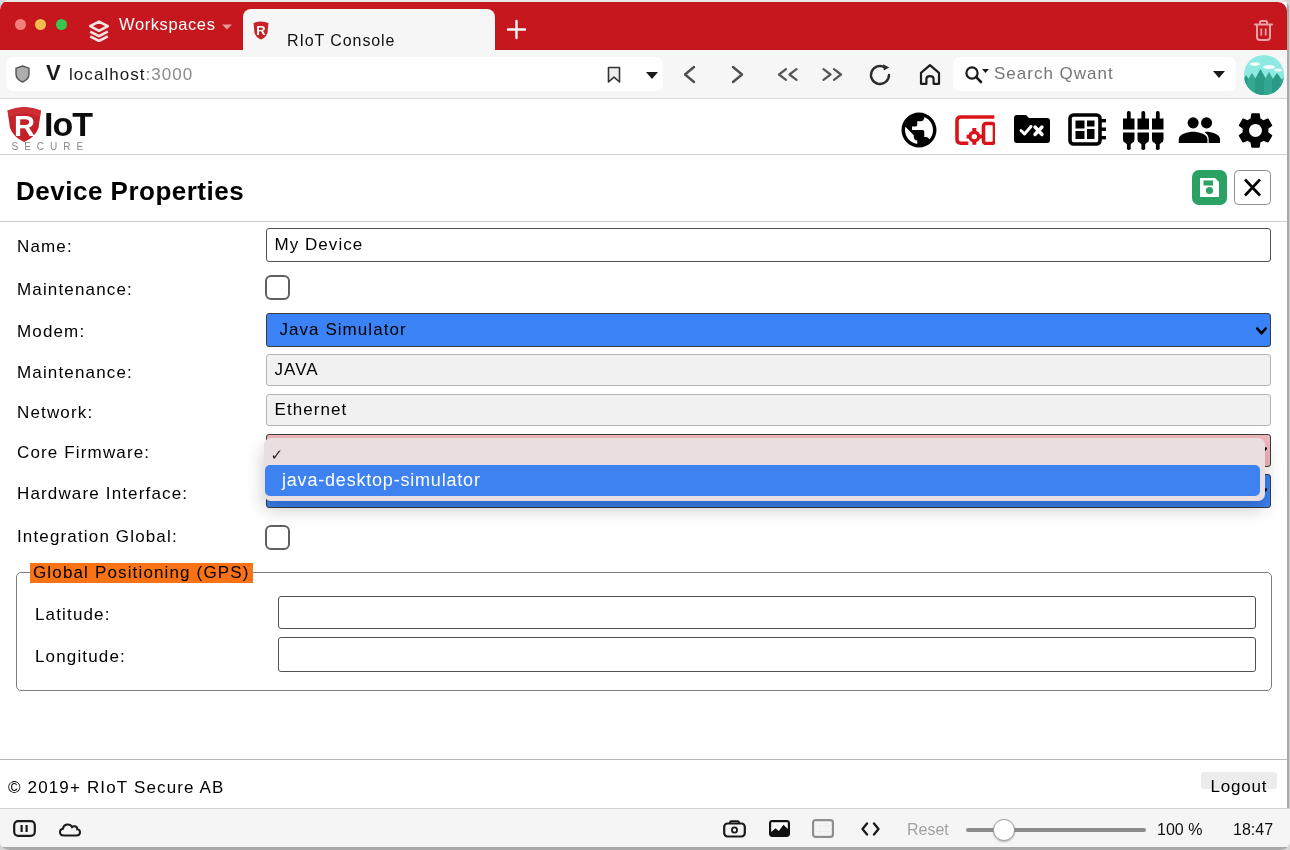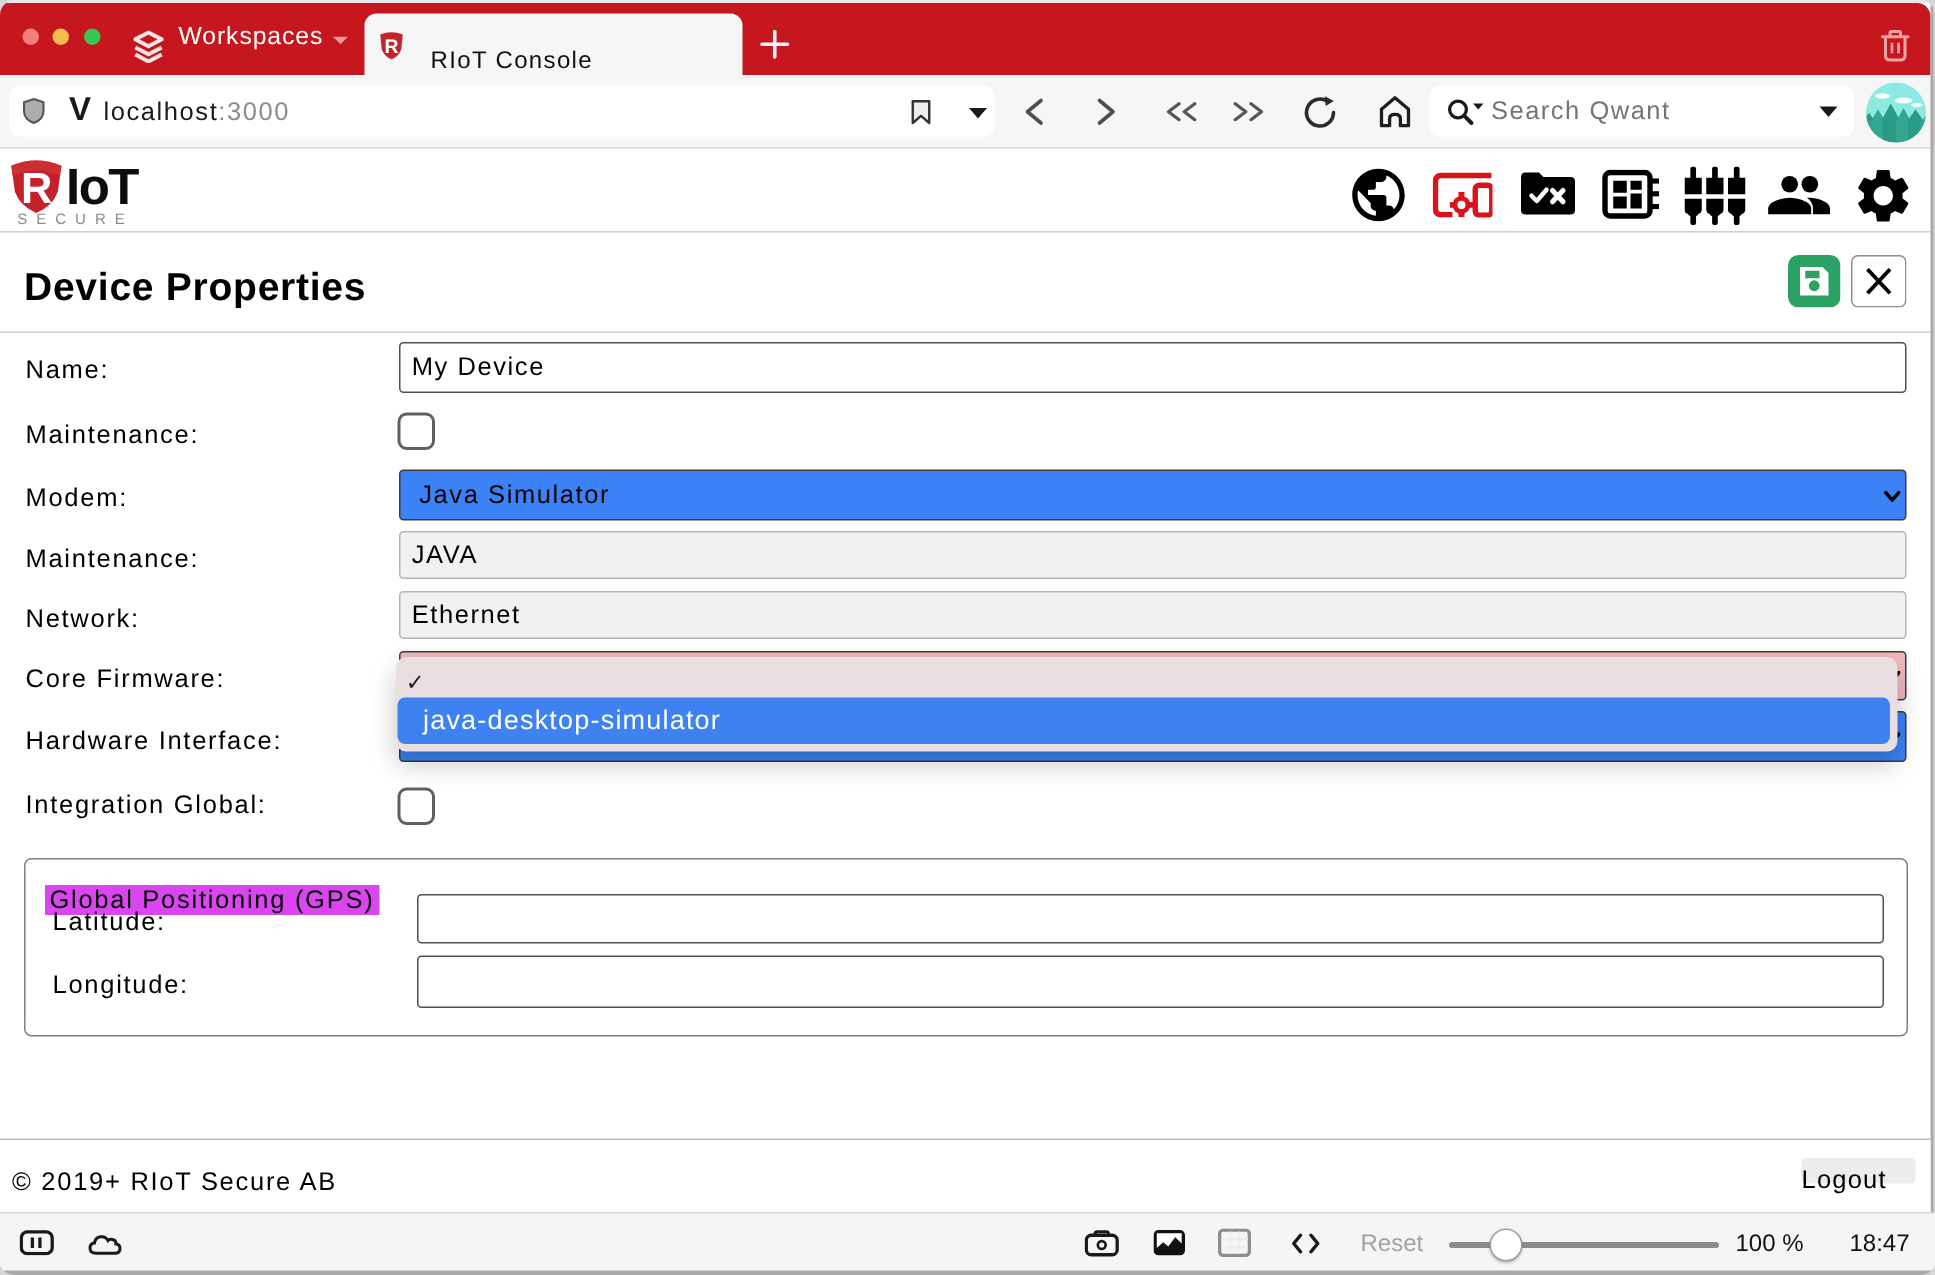--- a/index.html
+++ b/index.html
@@ -270,7 +270,7 @@
     <div class="abs cb" style="left:265px;top:424.5px"></div>
 
     <div class="abs" style="left:16px;top:471.5px;width:1255.5px;height:119.5px;border:1px solid #7e7e7e;border-radius:5px"></div>
-    <div class="abs lbl" style="left:30px;top:490px;background:#d946ef;padding:0 3px">Global Positioning (GPS)</div>
+    <div class="abs lbl" style="left:30px;top:463px;background:#f97316;padding:0 3px">Global Positioning (GPS)</div>
     <div class="abs lbl" style="left:35px;top:504.5px">Latitude:</div>
     <div class="abs lbl" style="left:35px;top:546.5px">Longitude:</div>
     <div class="abs inp" style="left:277.5px;top:496px;width:978.5px;height:33px"></div>

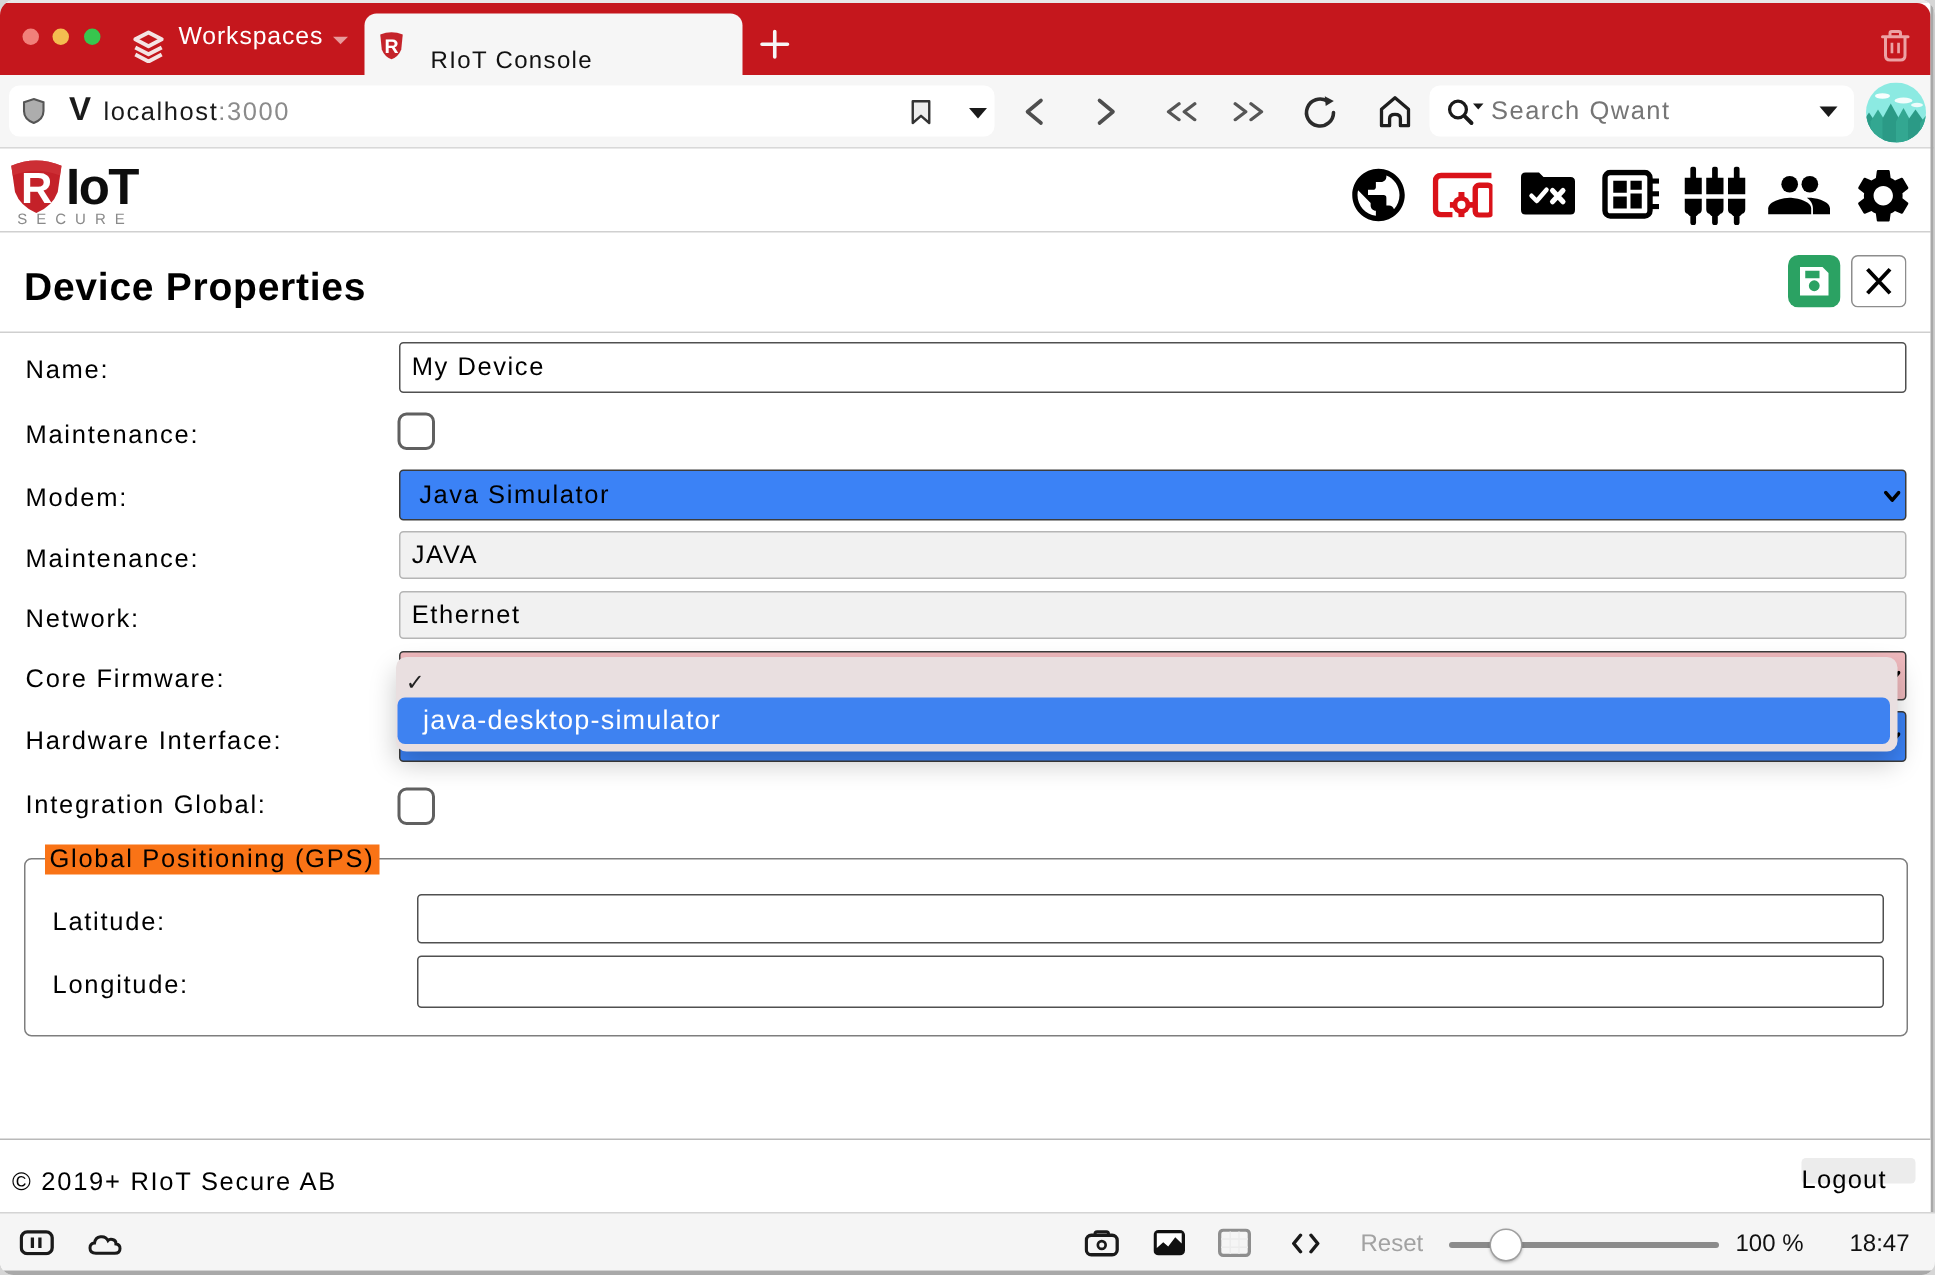--- a/index.html
+++ b/index.html
@@ -285,7 +285,7 @@
   <div class="abs" id="gutline"></div>
   <div class="abs" id="footer">
     <div class="abs" style="left:8px;top:18px;font-size:17px;letter-spacing:1.15px">© 2019+ RIoT Secure AB</div>
-    <div class="abs" style="left:1201px;top:12px;width:76px;height:17px;background:#ececec;border-radius:3px;font-size:17px;text-align:left;line-height:29px;letter-spacing:0.8px">Logout</div>
+    <div class="abs" style="left:1201px;top:12px;width:76px;height:17px;background:#ececec;border-radius:3px;font-size:17px;text-align:center;line-height:29px;letter-spacing:0.8px">Logout</div>
   </div>
   <div class="abs" id="status">
     <svg class="abs" style="left:13px;top:11px" width="23" height="17" viewBox="0 0 23 17">

